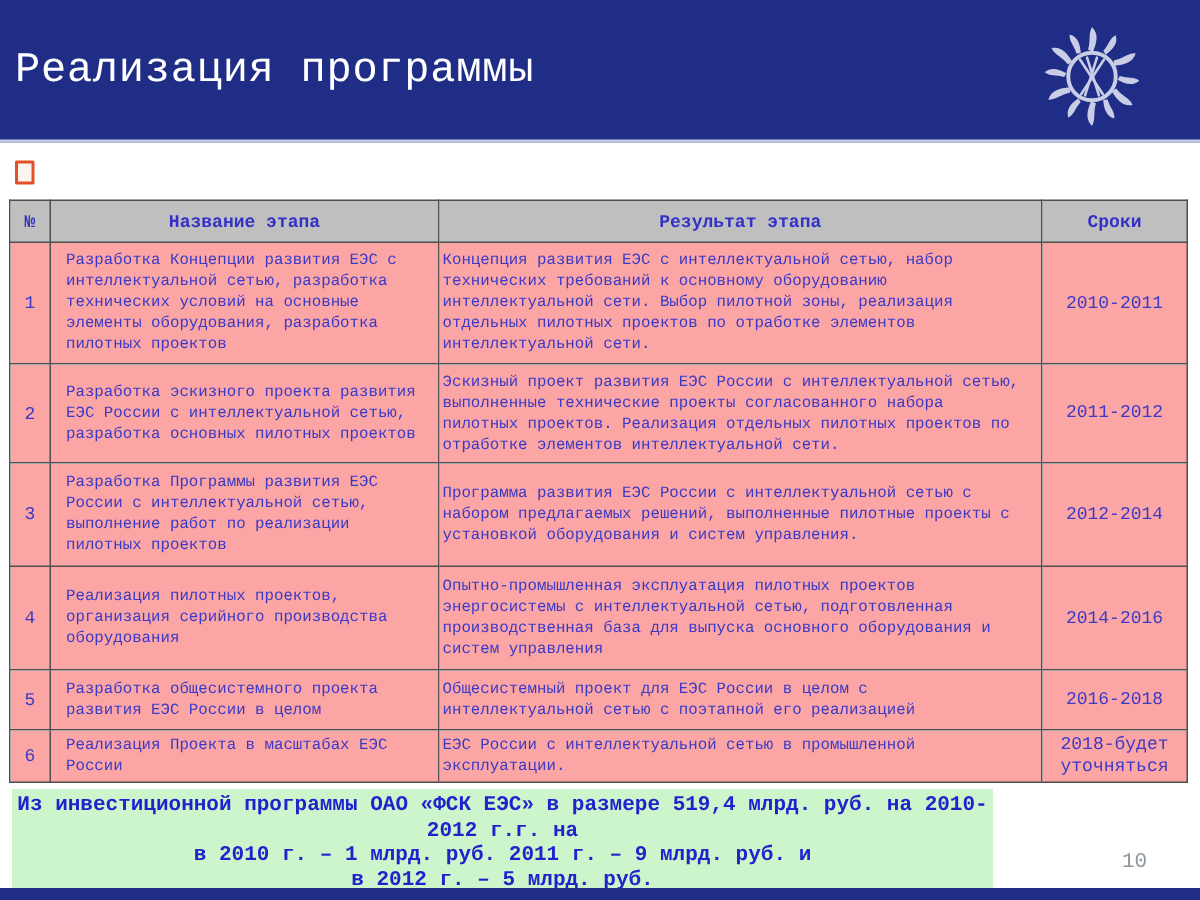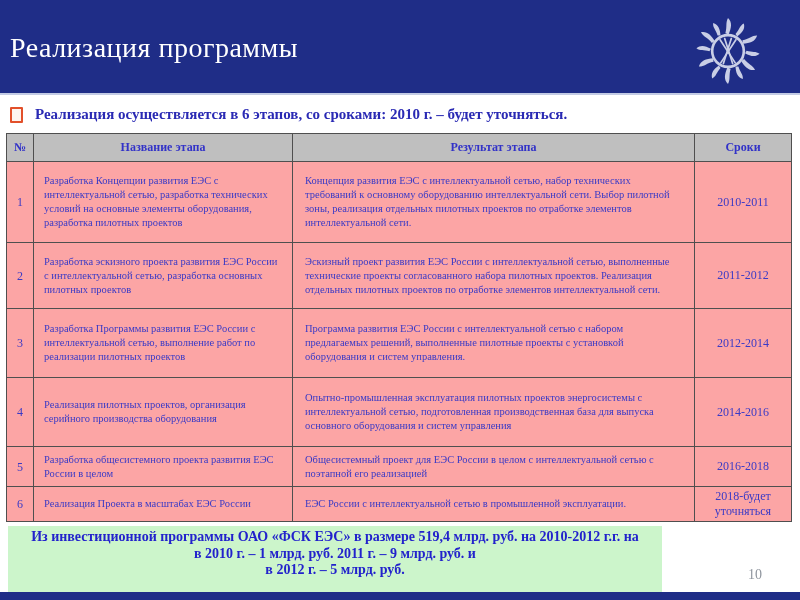--- a/index.html
+++ b/index.html
@@ -9,7 +9,7 @@
     height: 600px;
     background: #ffffff;
     overflow: hidden;
-    font-family: Liberation Serif, serif;
+    font-family: Liberation Mono, monospace;
   }
 
   

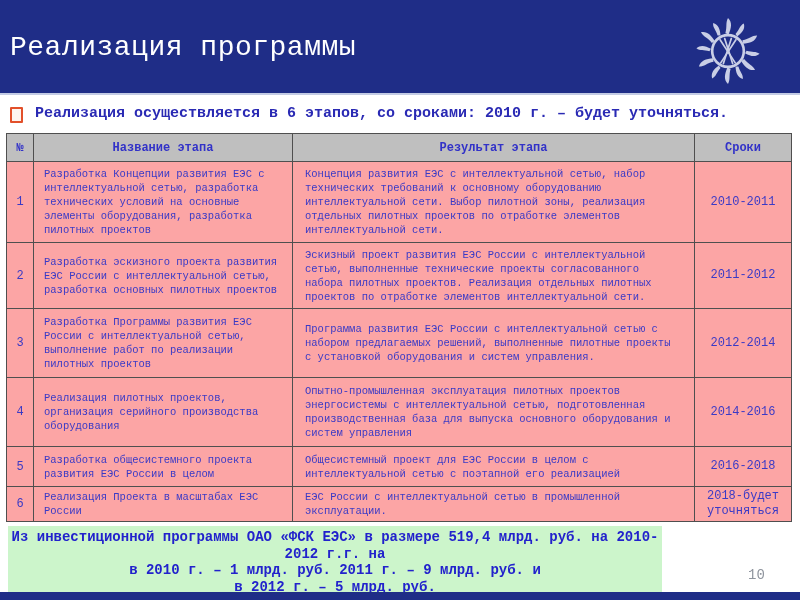--- a/index.html
+++ b/index.html
@@ -170,7 +170,6 @@
 
   <div class="bullet-line">
     <span class="bullet-icon"></span>
-    <span class="bullet-text">Реализация осуществляется в 6 этапов, со сроками: 2010 г. – будет уточняться.</span>
   </div>
 
   <table class="stage-table">

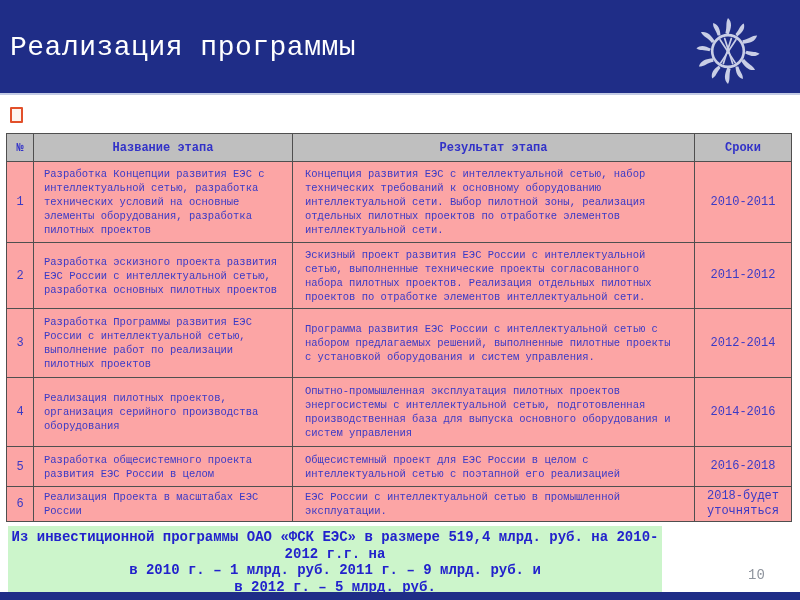--- a/index.html
+++ b/index.html
@@ -92,7 +92,7 @@
   }
   td.cell-num   { text-align: center; font-size: 12px; padding: 0; }
   td.cell-name  { padding-left: 10px; padding-right: 8px; }
-  td.cell-result{ padding-left: 12px; padding-right: 14px; margin-top: 48px; }
+  td.cell-result{ padding-left: 2px; padding-right: 14px; margin-top: 48px; }
   td.cell-dates { text-align: center; font-size: 12px; line-height: 15px; padding: 2px 8px; }
 
   .col-num    { width: 27px; }

